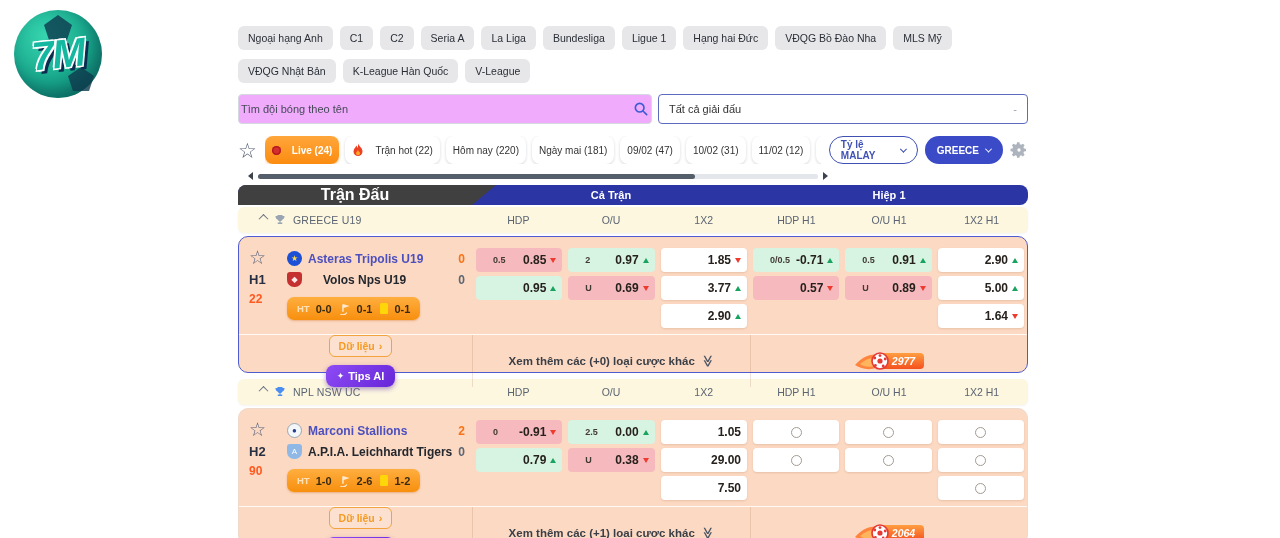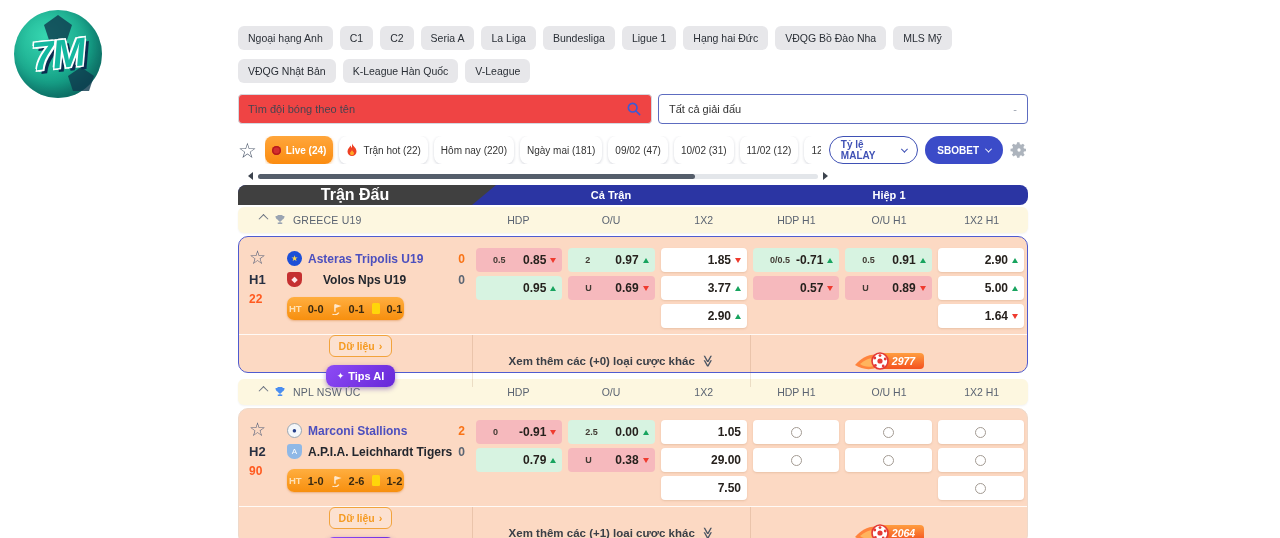--- a/index.html
+++ b/index.html
@@ -25,7 +25,7 @@
 
   
   .search-row{display:flex;margin-top:11px;gap:6px;}
-  .search-box{width:414px;height:30px;border:1px solid #d4d9e0;border-radius:4px;background:#ef4444;display:flex;align-items:center;padding:0 9px;}
+  .search-box{width:414px;height:30px;border:1px solid #d4d9e0;border-radius:4px;background:#f0abfc;display:flex;align-items:center;padding:0 2px;}
   .search-box input{flex:1;border:none;outline:none;font-size:11px;color:#333;background:transparent;font-family:inherit;}
   .search-box input::placeholder{color:#3d4450;opacity:.95;}
   .search-ic{display:flex;align-items:center;}

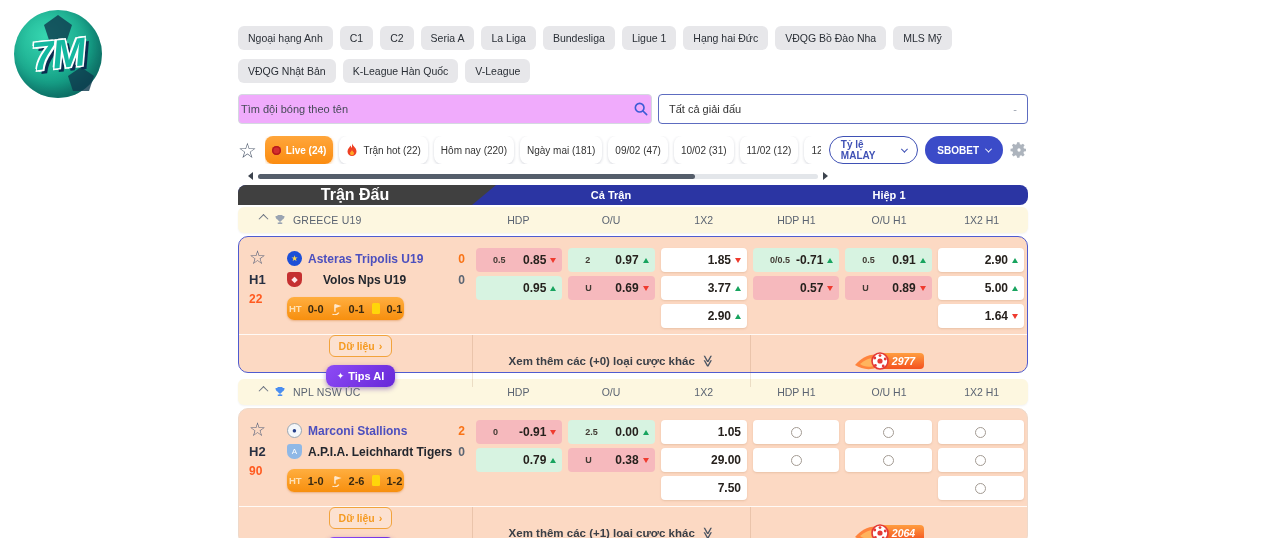--- a/index.html
+++ b/index.html
@@ -36,7 +36,7 @@
   .tab-row{display:flex;align-items:center;margin-top:12px;gap:8px;}
   .fav-star{font-size:21px;color:#55607280;color:#556072;line-height:1;cursor:pointer;}
   .tabs{display:flex;gap:6px;overflow:hidden;width:556px;flex:none;white-space:nowrap;}
-  .tab{height:28px;display:inline-flex;align-items:center;gap:5px;background:#fff;box-shadow:0 1px 3px rgba(40,50,80,.2);border-radius:8px;padding:0 7px;font-size:10px;color:#333;flex:none;cursor:pointer;}
+  .tab{height:28px;display:inline-flex;align-items:center;gap:11px;background:#fff;box-shadow:0 1px 3px rgba(40,50,80,.2);border-radius:8px;padding:0 7px;font-size:10px;color:#333;flex:none;cursor:pointer;}
   .tab.active{background:linear-gradient(180deg,#ffa63b,#fb8c10);color:#fff;font-weight:bold;box-shadow:0 1px 3px rgba(250,140,20,.5);}
   .live-dot{width:9px;height:9px;border-radius:50%;background:#d32f2f;box-shadow:inset 0 0 0 1.5px #b71c1c;}
   .tab-flame{display:flex;align-items:center;}

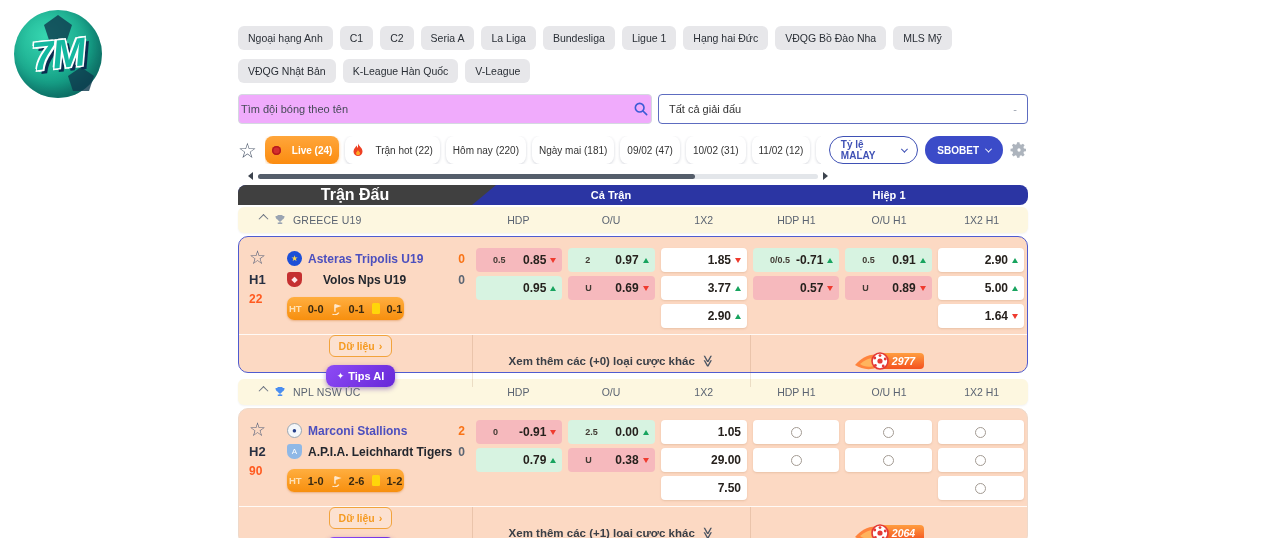--- a/index.html
+++ b/index.html
@@ -195,7 +195,7 @@
         <span class="caret"></span>
       </div>
       <div class="btn-solid">
-        <span>SBOBET</span>
+        <span>GREECE</span>
         <span class="caret"></span>
       </div>
       <span class="gear">

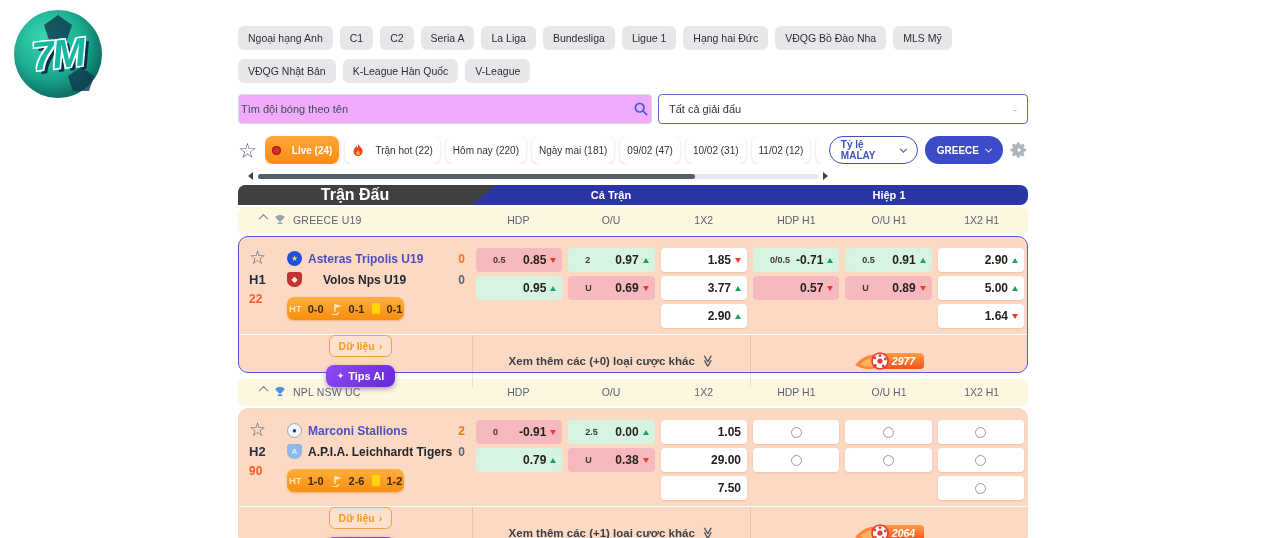--- a/index.html
+++ b/index.html
@@ -84,7 +84,7 @@
   .badge.shield{border-radius:3px 3px 7px 7px;}
   .team-name{font-size:12px;font-weight:bold;white-space:nowrap;overflow:hidden;}
   .team-score{margin-left:auto;font-size:12px;font-weight:bold;}
-  .stats-pill{margin-top:7px;height:23px;width:fit-content;background:linear-gradient(180deg,#ffae3f,#f78f0e);border-radius:7px;display:flex;align-items:center;gap:6px;padding:0 2px;font-size:11px;font-weight:bold;color:#3a2a12;box-shadow:0 1px 2px rgba(200,100,10,.35);}
+  .stats-pill{margin-top:7px;height:23px;width:fit-content;background:linear-gradient(180deg,#ffae3f,#f78f0e);border-radius:7px;display:flex;align-items:center;gap:6px;padding:0 10px;font-size:11px;font-weight:bold;color:#3a2a12;box-shadow:0 1px 2px rgba(200,100,10,.35);}
   .ht-label{color:#ffe1b3;font-size:9.5px;font-weight:bold;}
   .corner{display:flex;align-items:center;margin-left:2px;}
   .ycard{width:8px;height:11px;background:#ffd60a;border-radius:1.5px;margin-left:2px;}

